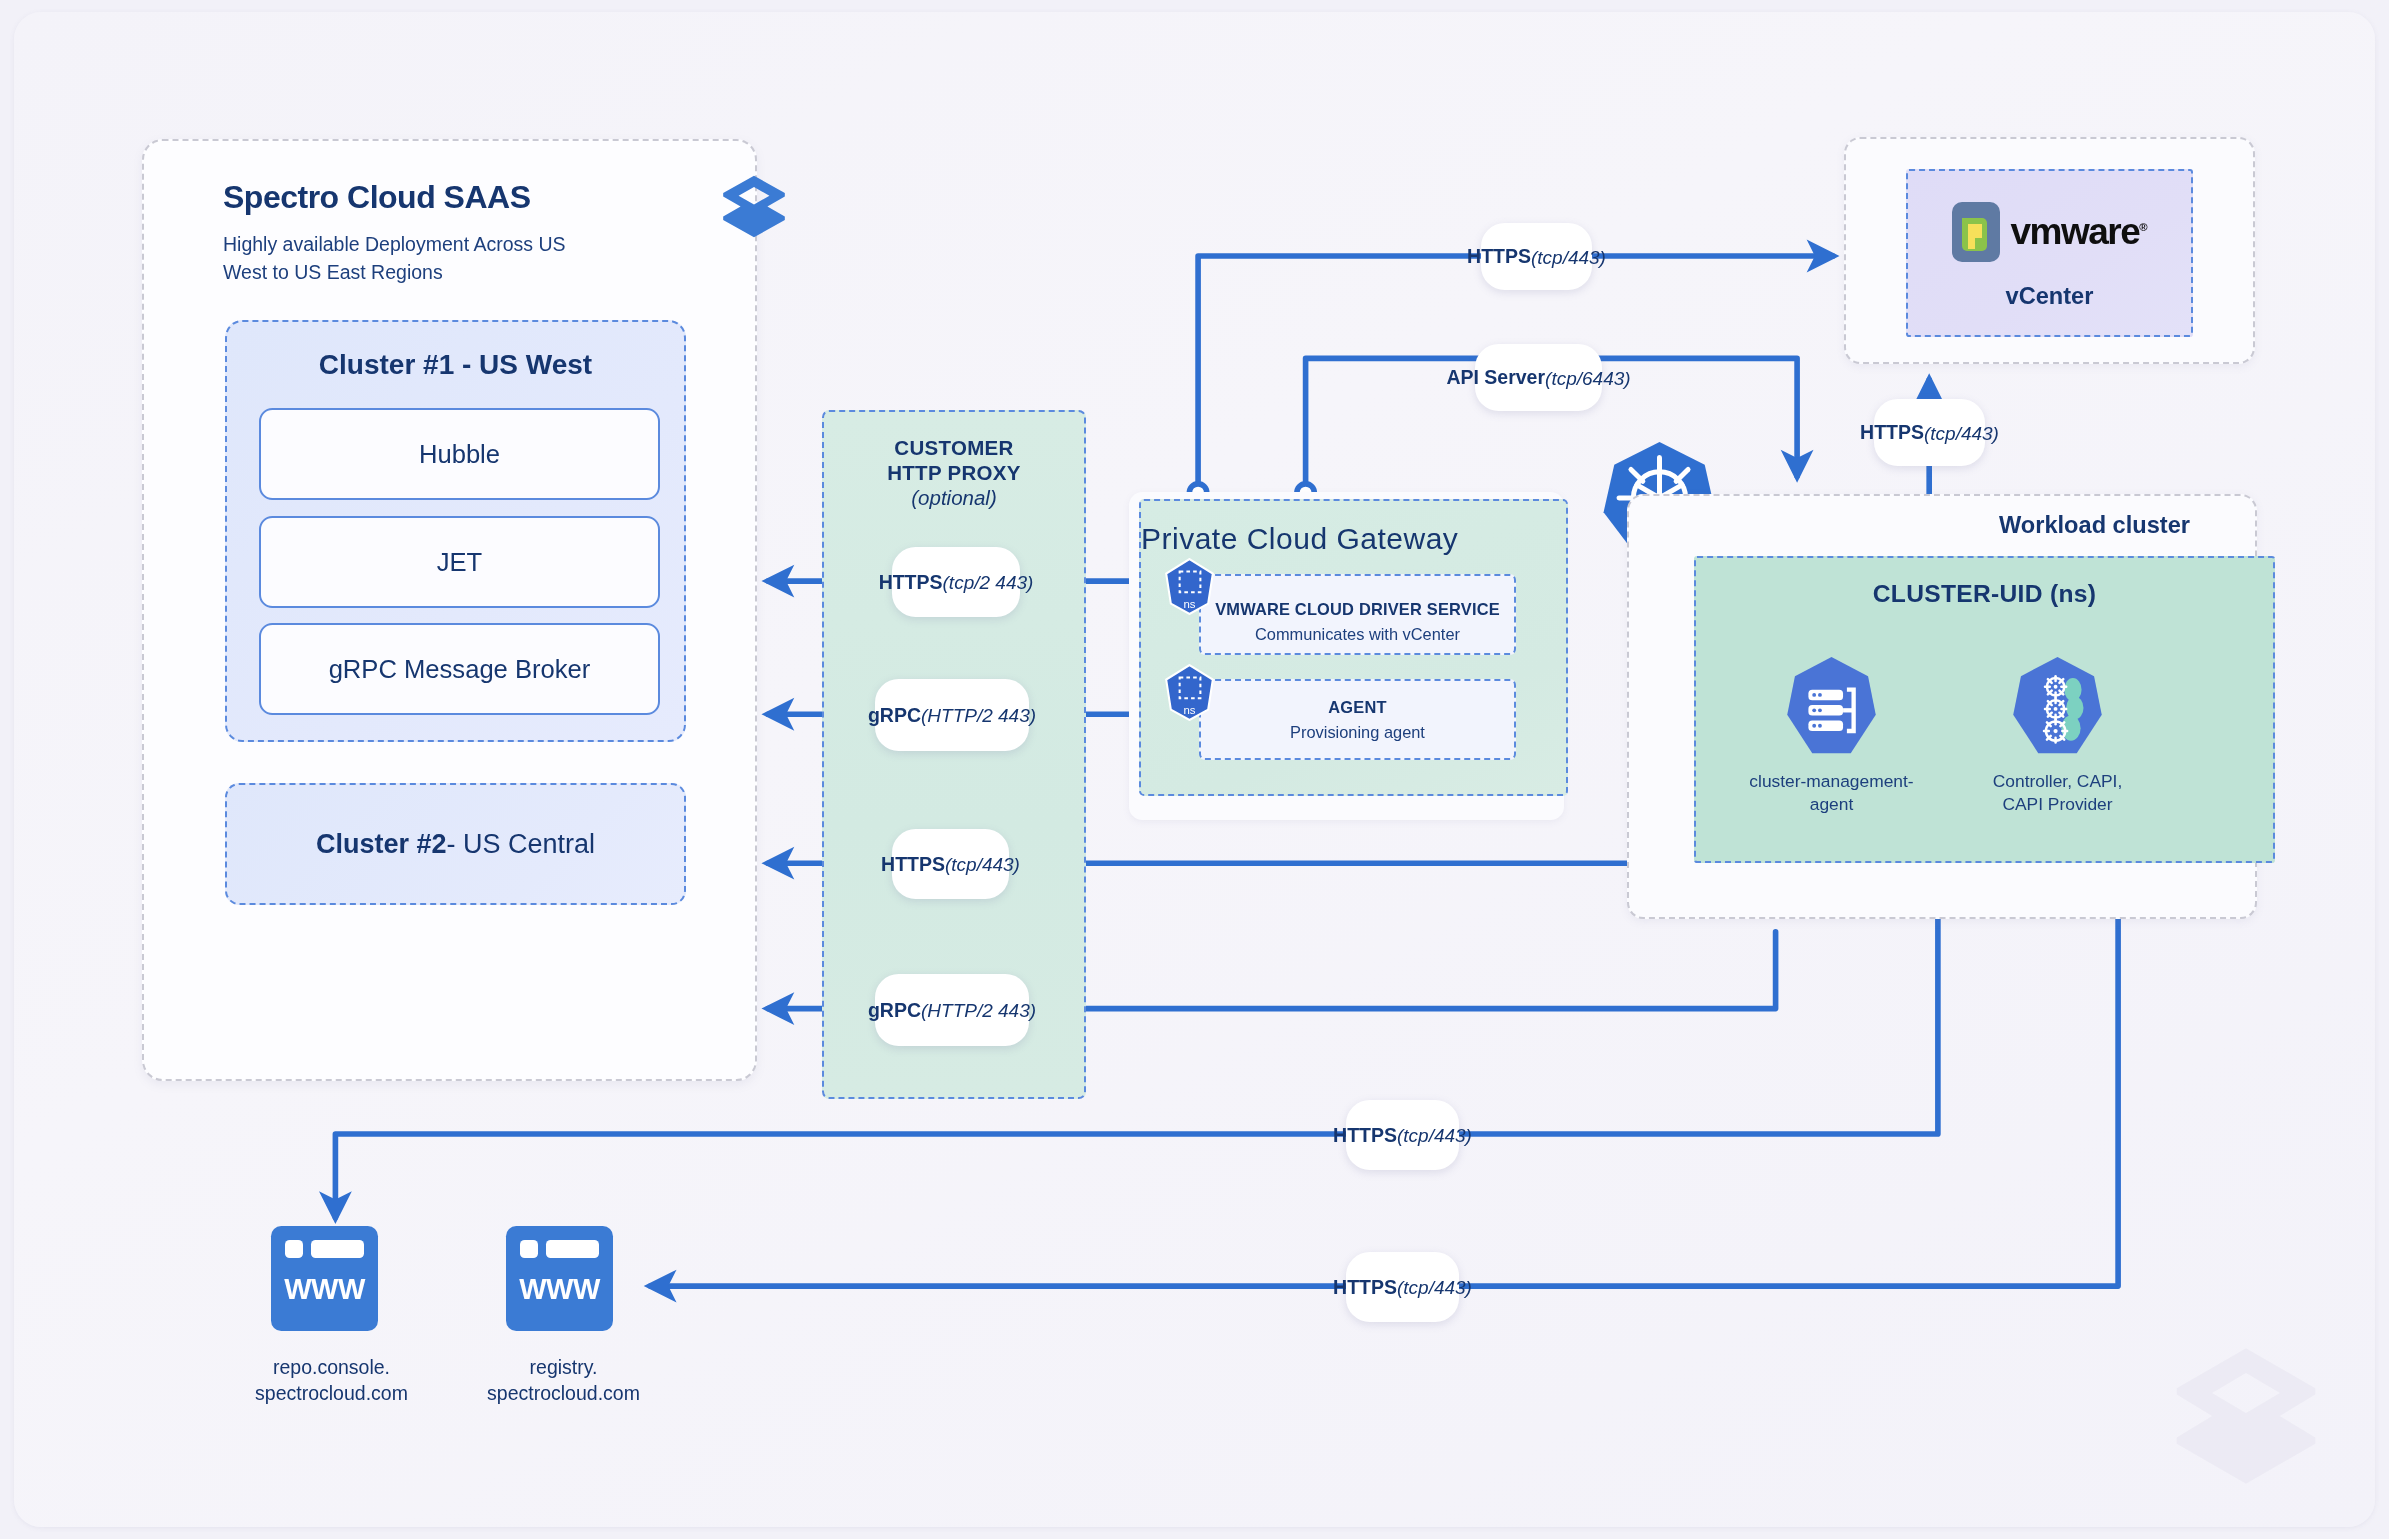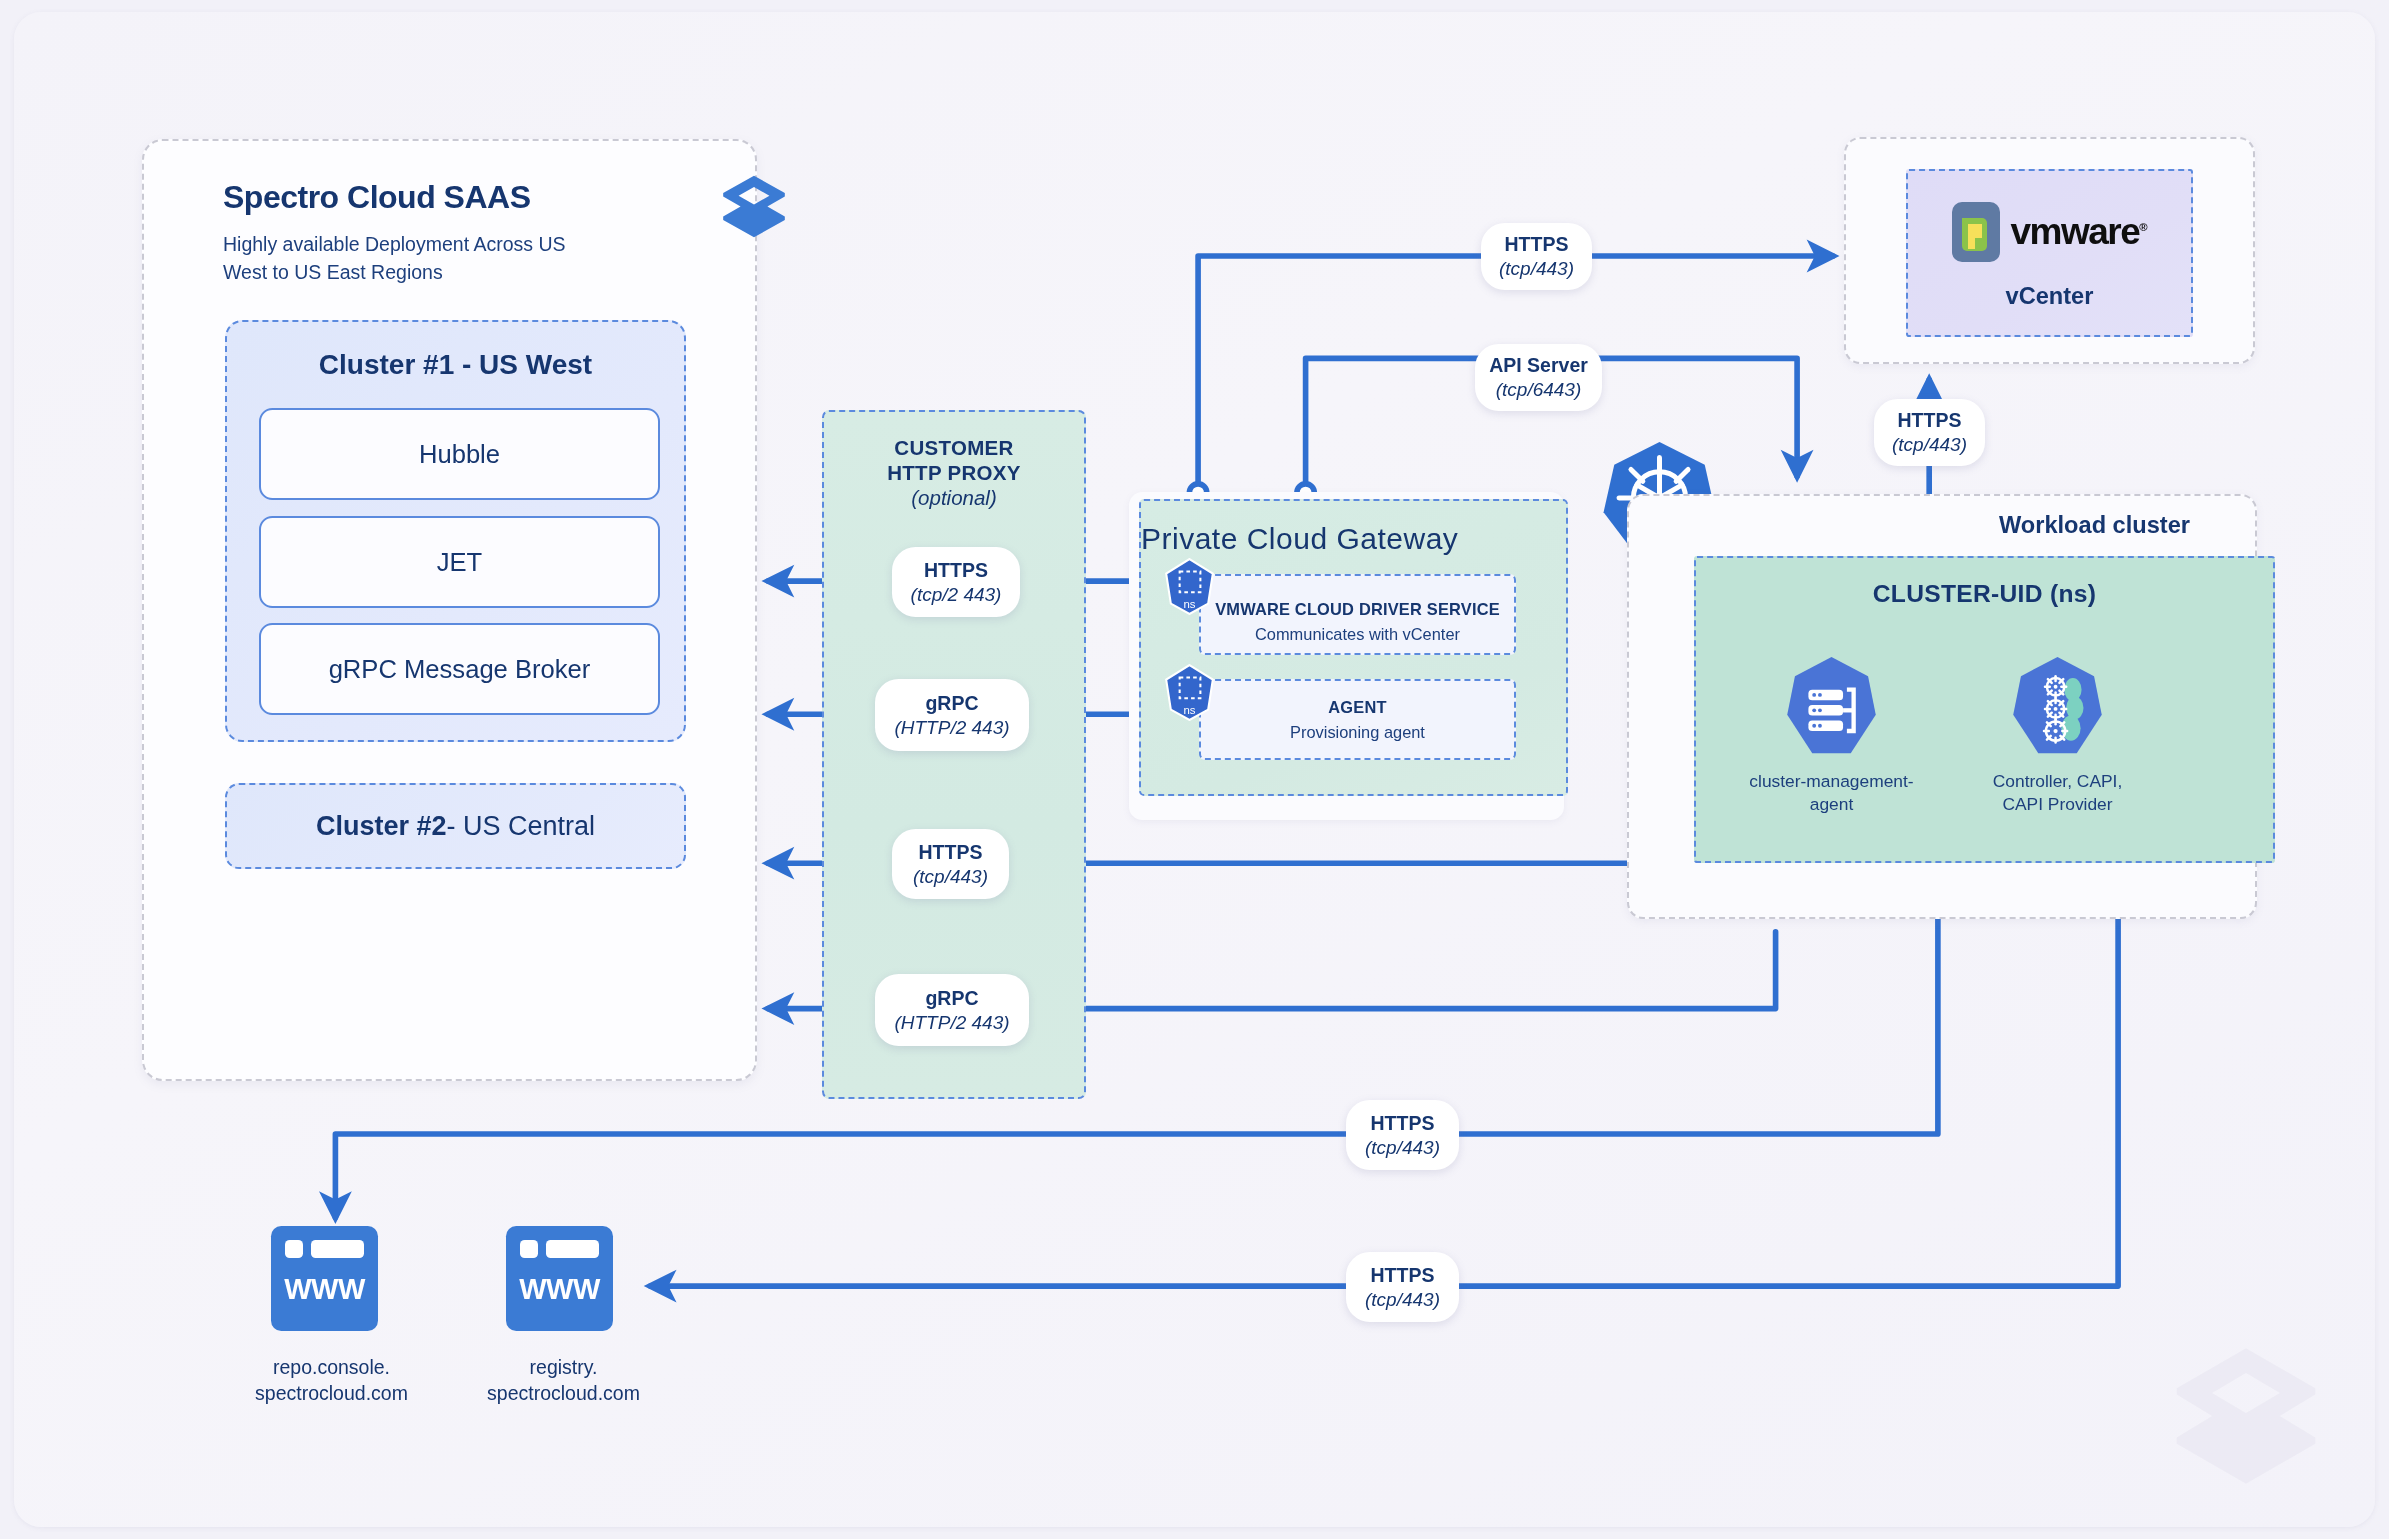--- a/index.html
+++ b/index.html
@@ -150,7 +150,7 @@
   .pill{
     position:absolute;background:#fff;border-radius:23.6px;
     box-shadow:0 2.6px 8.2px rgba(110,110,160,.18);
-    display:flex;flex-direction:column;align-items:center;justify-content:center;
+    display:flex;flex-direction:row;align-items:center;justify-content:center;
     box-sizing:border-box;padding:5.1px 13.3px;
   }
   .pill .l1{font-size:19.5px;font-weight:bold;color:#16366f;white-space:nowrap;}

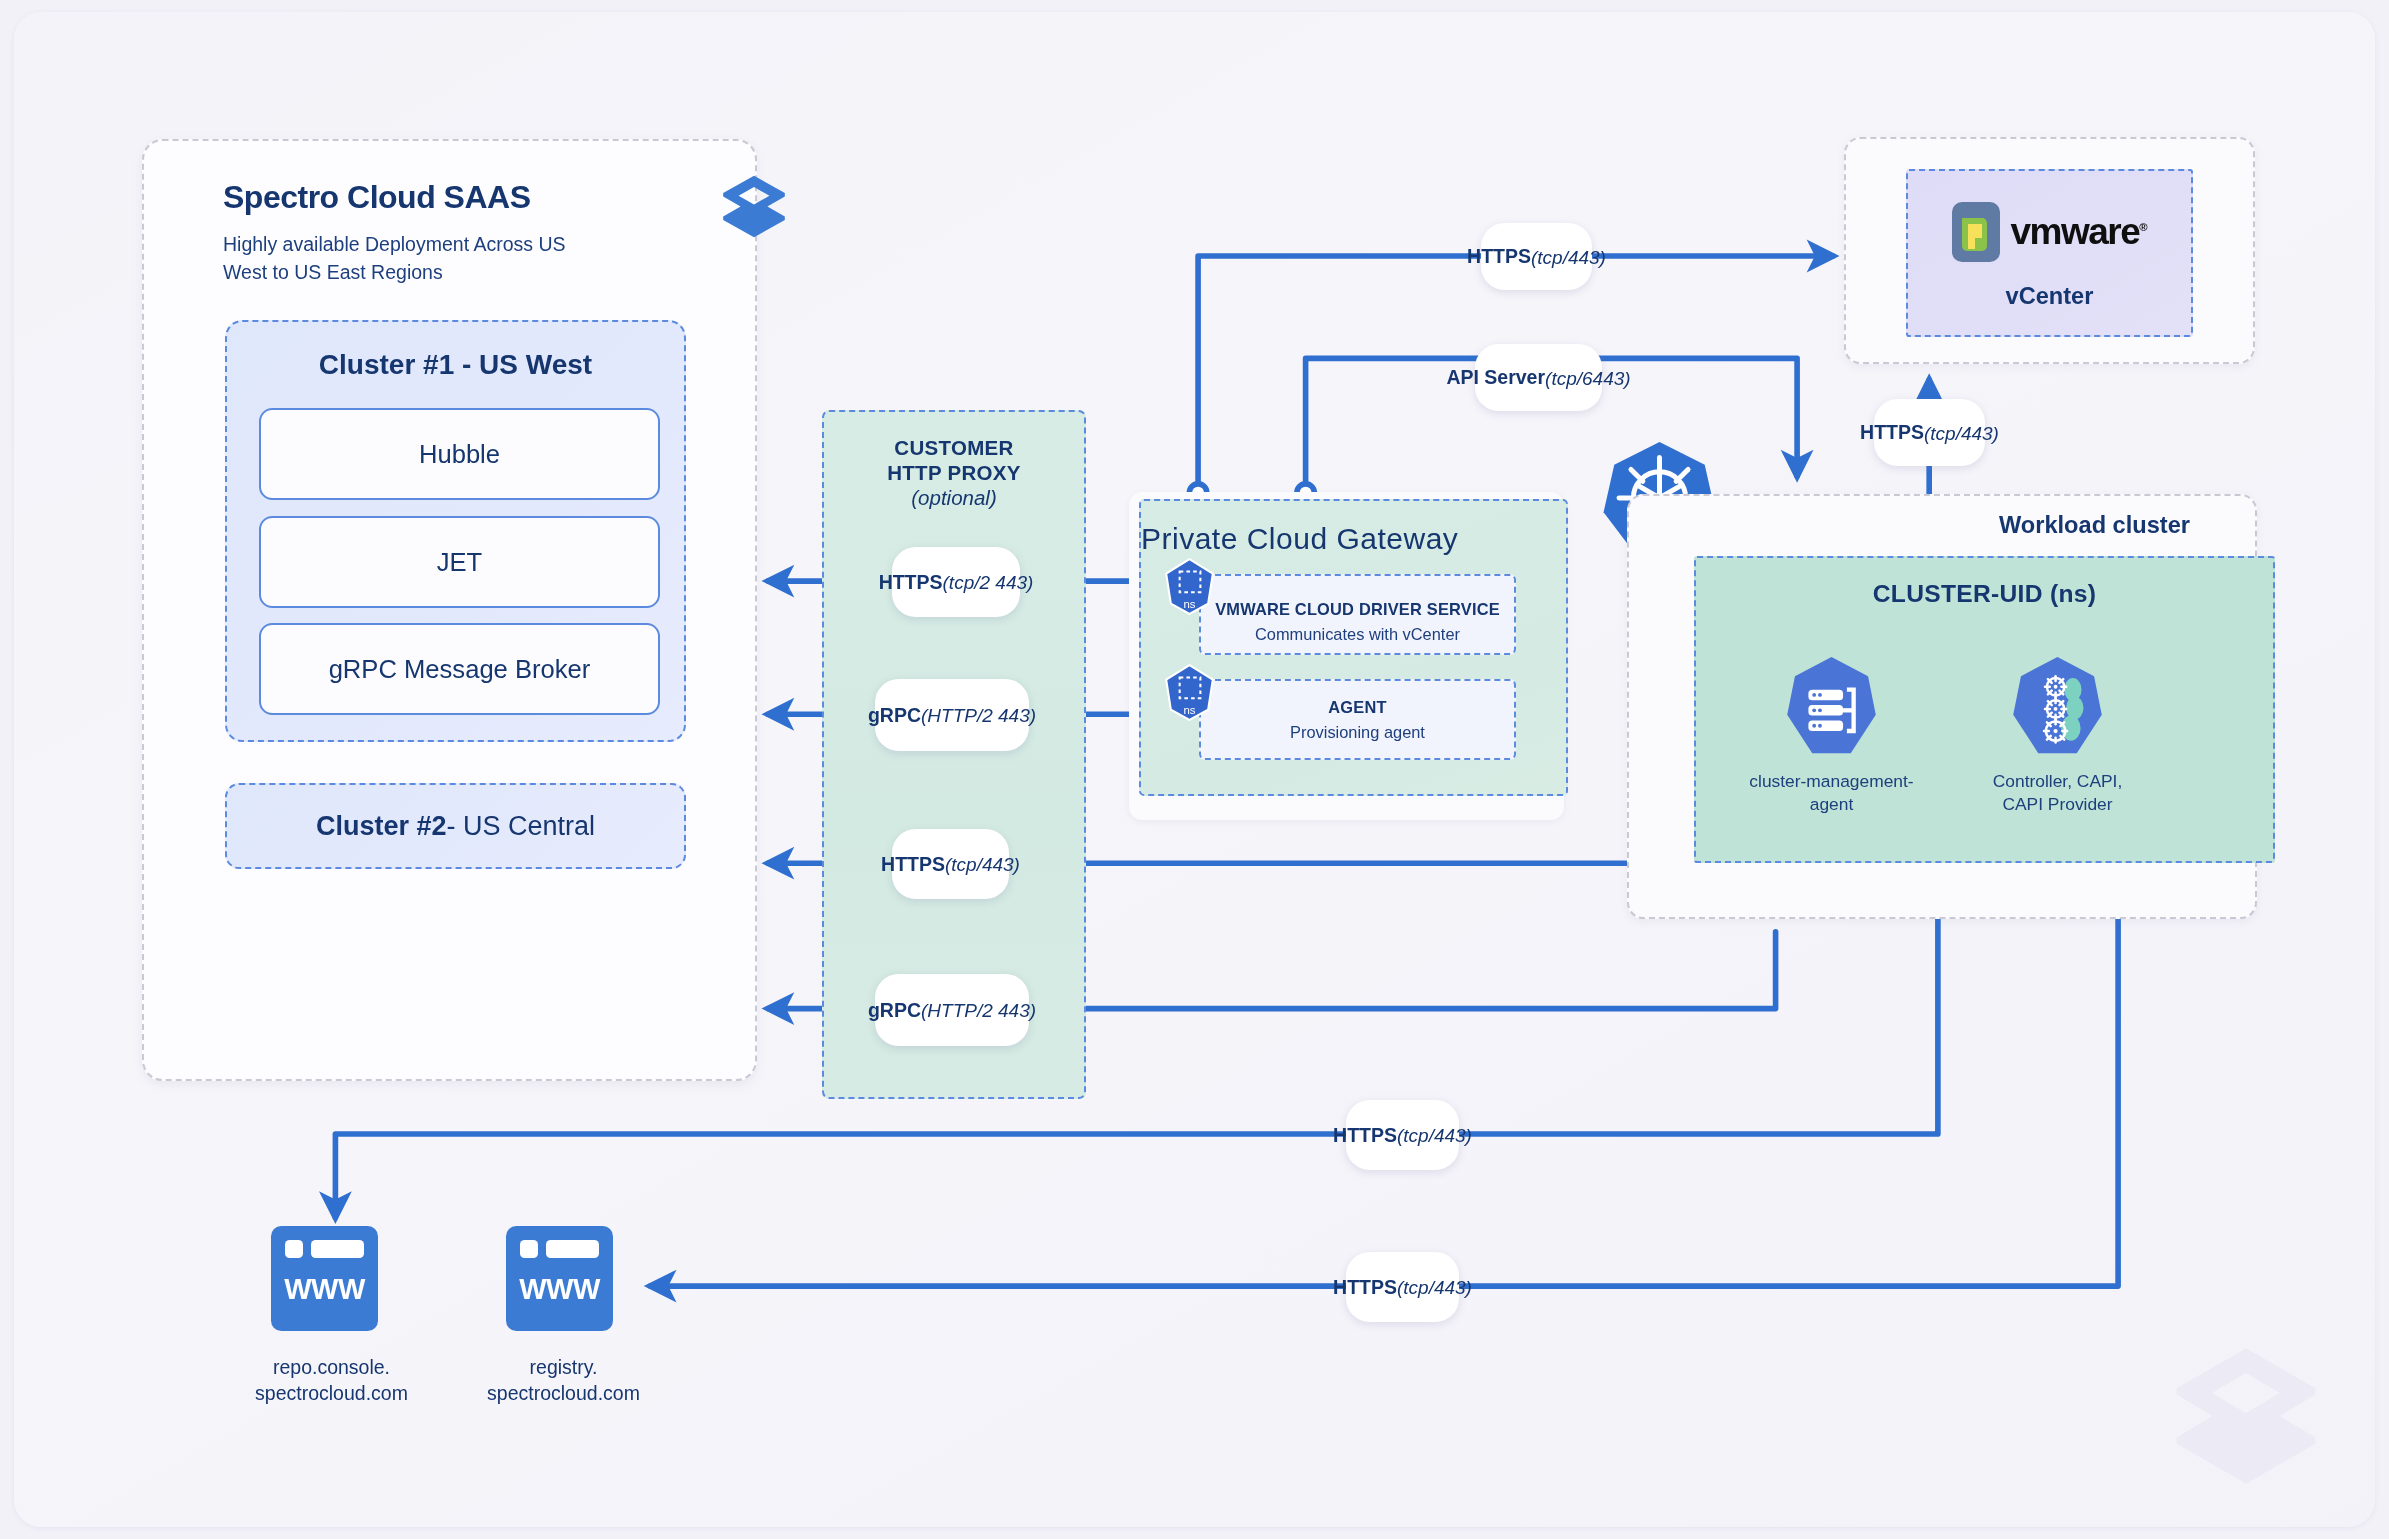--- a/index.html
+++ b/index.html
@@ -59,7 +59,7 @@
     font-size:25.6px;color:#16366f;
   }
   .cluster-pill{
-    width:461px;height:86px;
+    width:461px;height:122px;
     background:linear-gradient(135deg,#dfe7fb 0%,#e4eafc 70%,#e7ecfd 100%);
     border:2.6px dashed #5b8ade;border-radius:14.3px;
     display:flex;align-items:center;justify-content:center;

